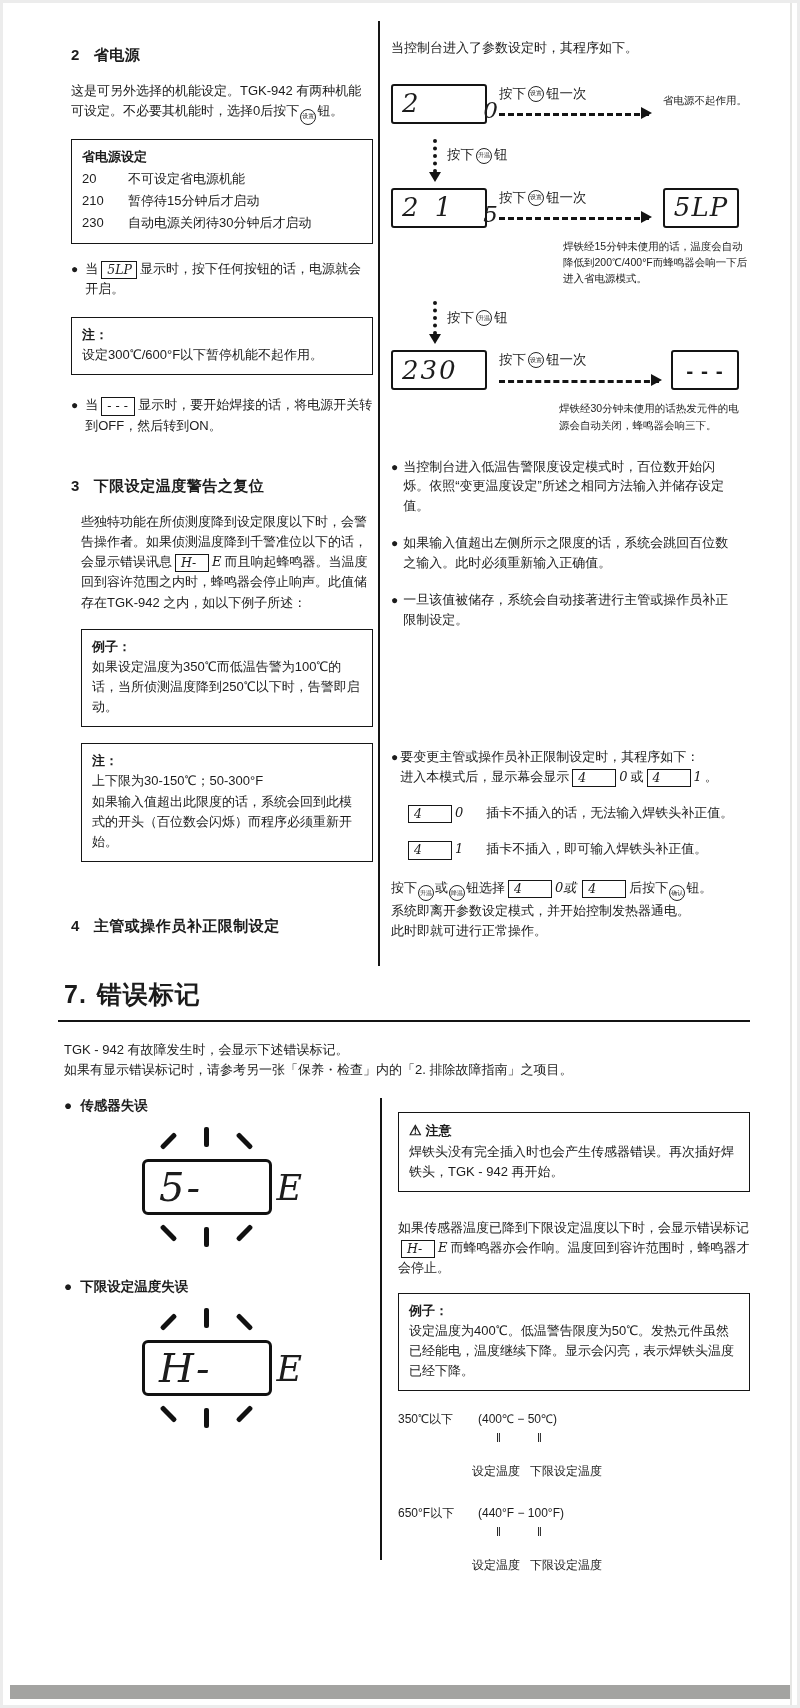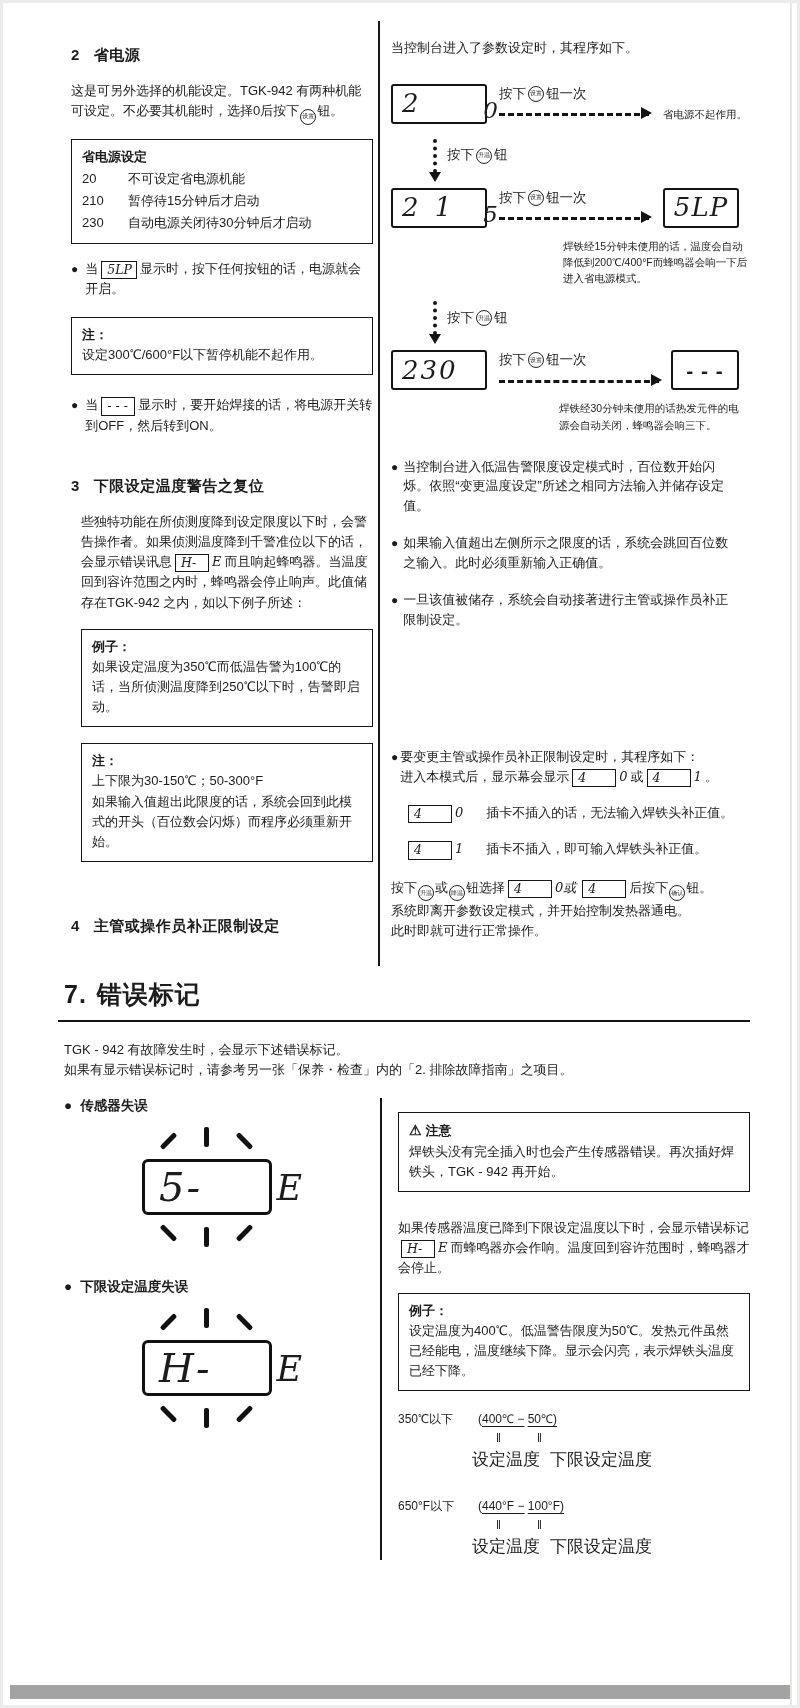--- a/index.html
+++ b/index.html
@@ -75,7 +75,7 @@
   }
   .w150 { width:150px; } .w160 { width:160px; }
   .flownote { font-size:10.5px; line-height:1.55; color:#222; }
-  .note-inline { margin-left:14px; margin-top:22px; white-space:nowrap; }
+  .note-inline { margin-left:14px; margin-top:8px; white-space:nowrap; }
   .note-under { width:190px; margin-left:172px; margin-top:10px; }
 
   .vstep { display:flex; align-items:center; gap:10px; margin:10px 0 10px 42px; height:44px; }

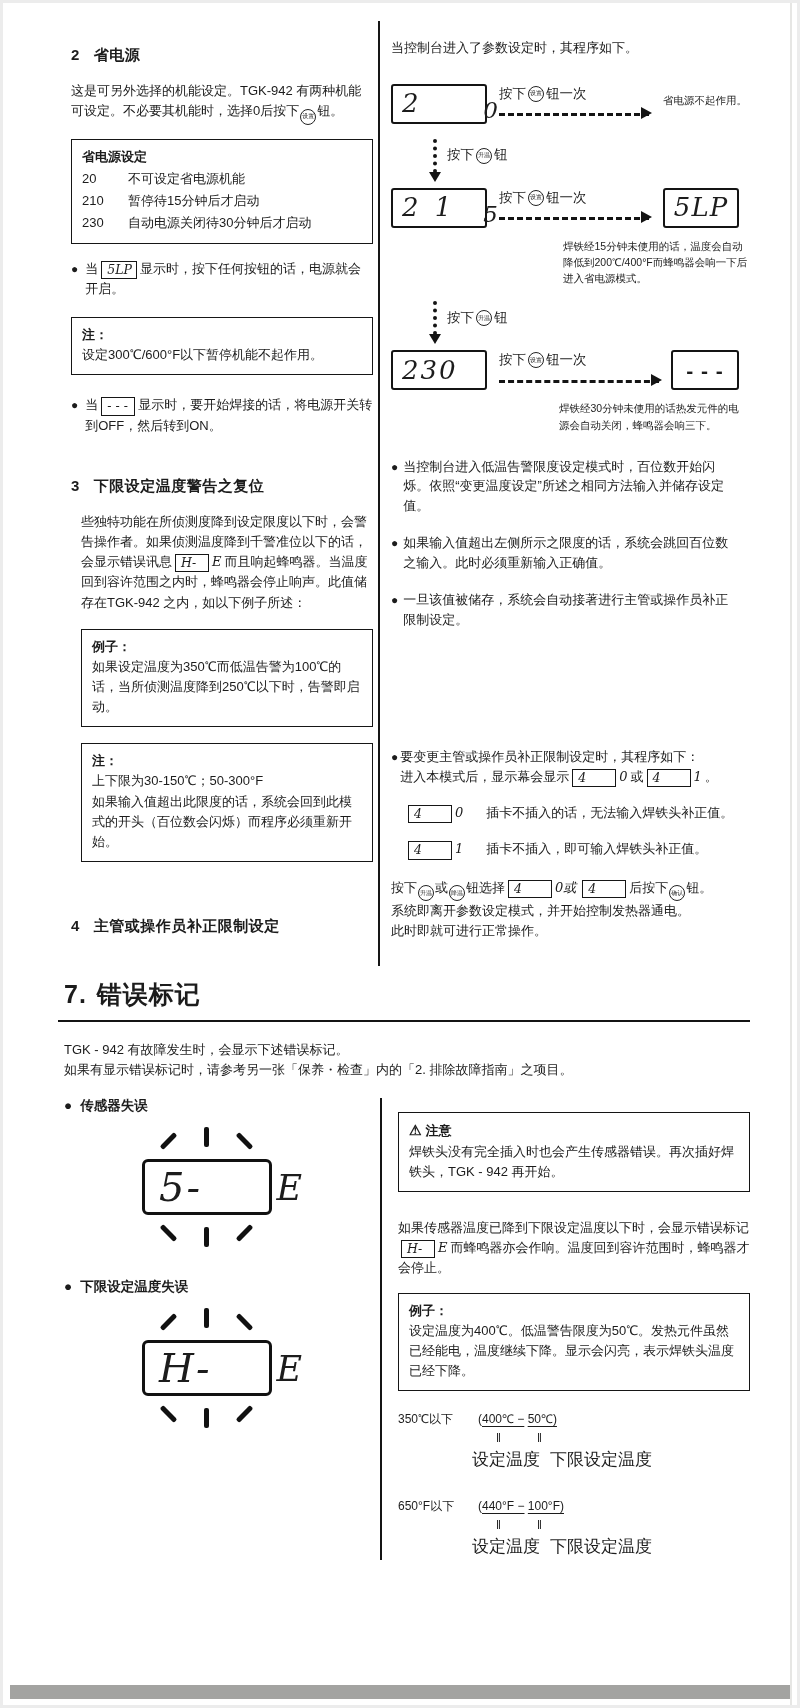--- a/index.html
+++ b/index.html
@@ -126,7 +126,7 @@
 
   .fml { display:flex; font-size:12px; margin-top:20px; line-height:1.4; }
   .fml .cond { width:80px; flex:0 0 80px; }
-  .fml .u { text-decoration:underline; text-underline-offset:3px; }
+  .fml .u { text-underline-offset:3px; }
   .fml-eq { display:flex; font-size:12px; margin-top:1px; }
   .fml-eq .e1 { margin-left:98px; } .fml-eq .e2 { margin-left:36px; }
   .fml-lab { display:flex; font-size:17px; margin-top:0; }

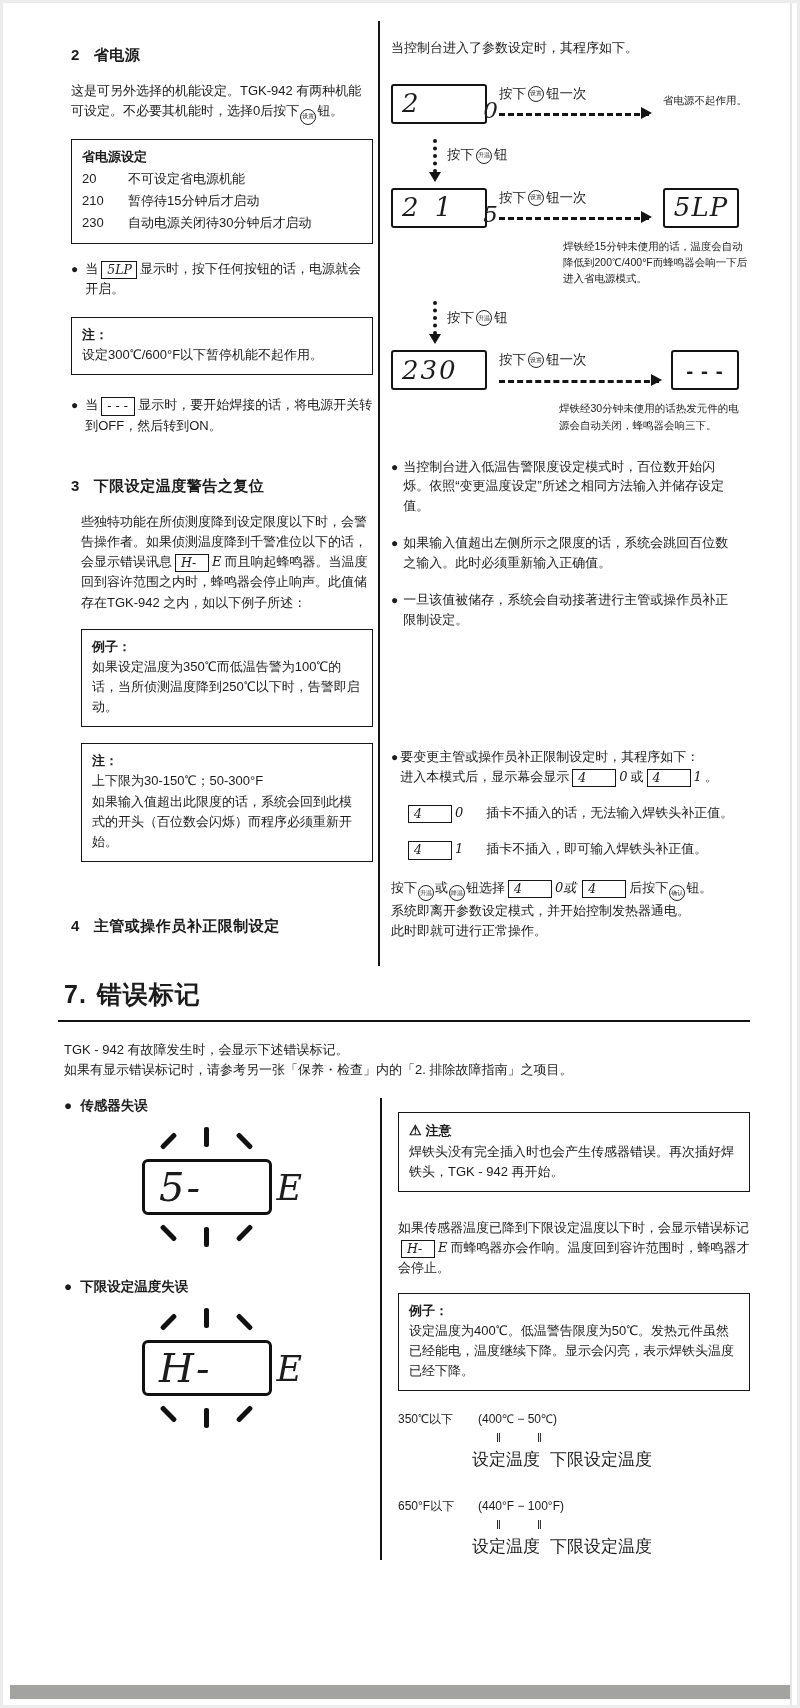--- a/index.html
+++ b/index.html
@@ -129,7 +129,7 @@
   .fml .u { text-underline-offset:3px; }
   .fml-eq { display:flex; font-size:12px; margin-top:1px; }
   .fml-eq .e1 { margin-left:98px; } .fml-eq .e2 { margin-left:36px; }
-  .fml-lab { display:flex; font-size:17px; margin-top:0; }
+  .fml-lab { display:flex; font-size:12px; margin-top:15px; }
   .fml-lab .l1 { margin-left:74px; } .fml-lab .l2 { margin-left:10px; }
 </style>
 </head>

